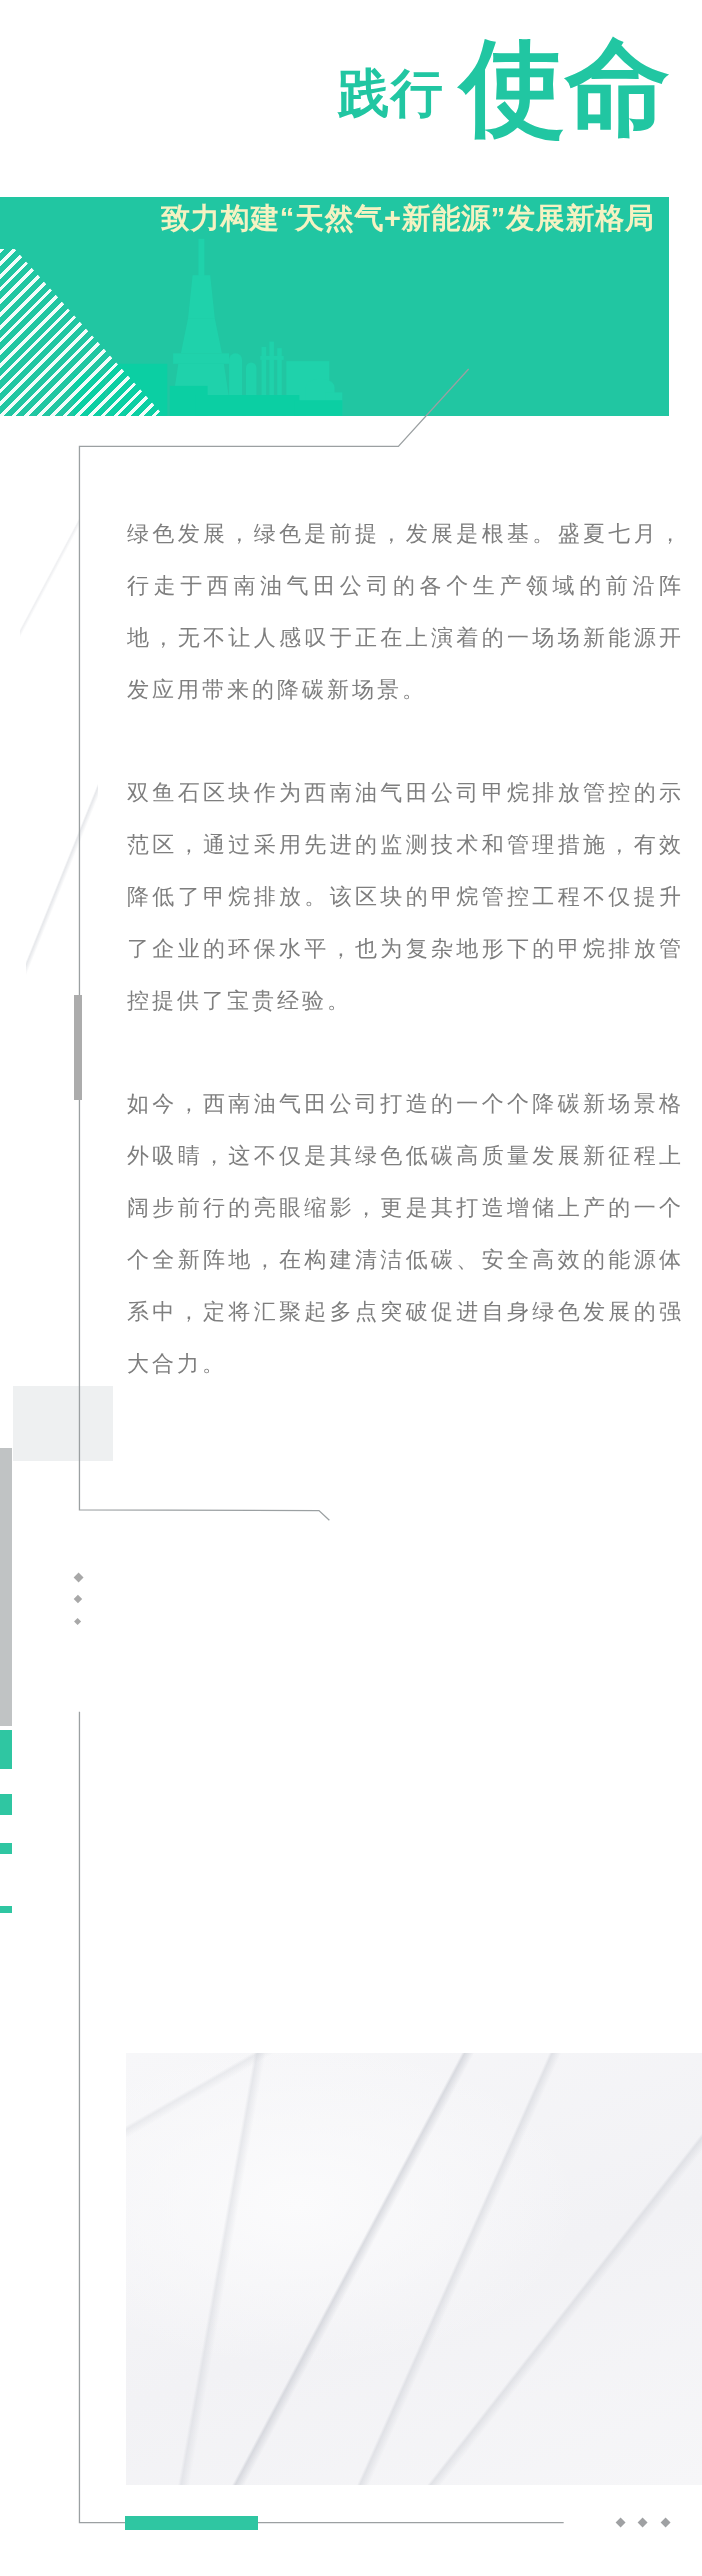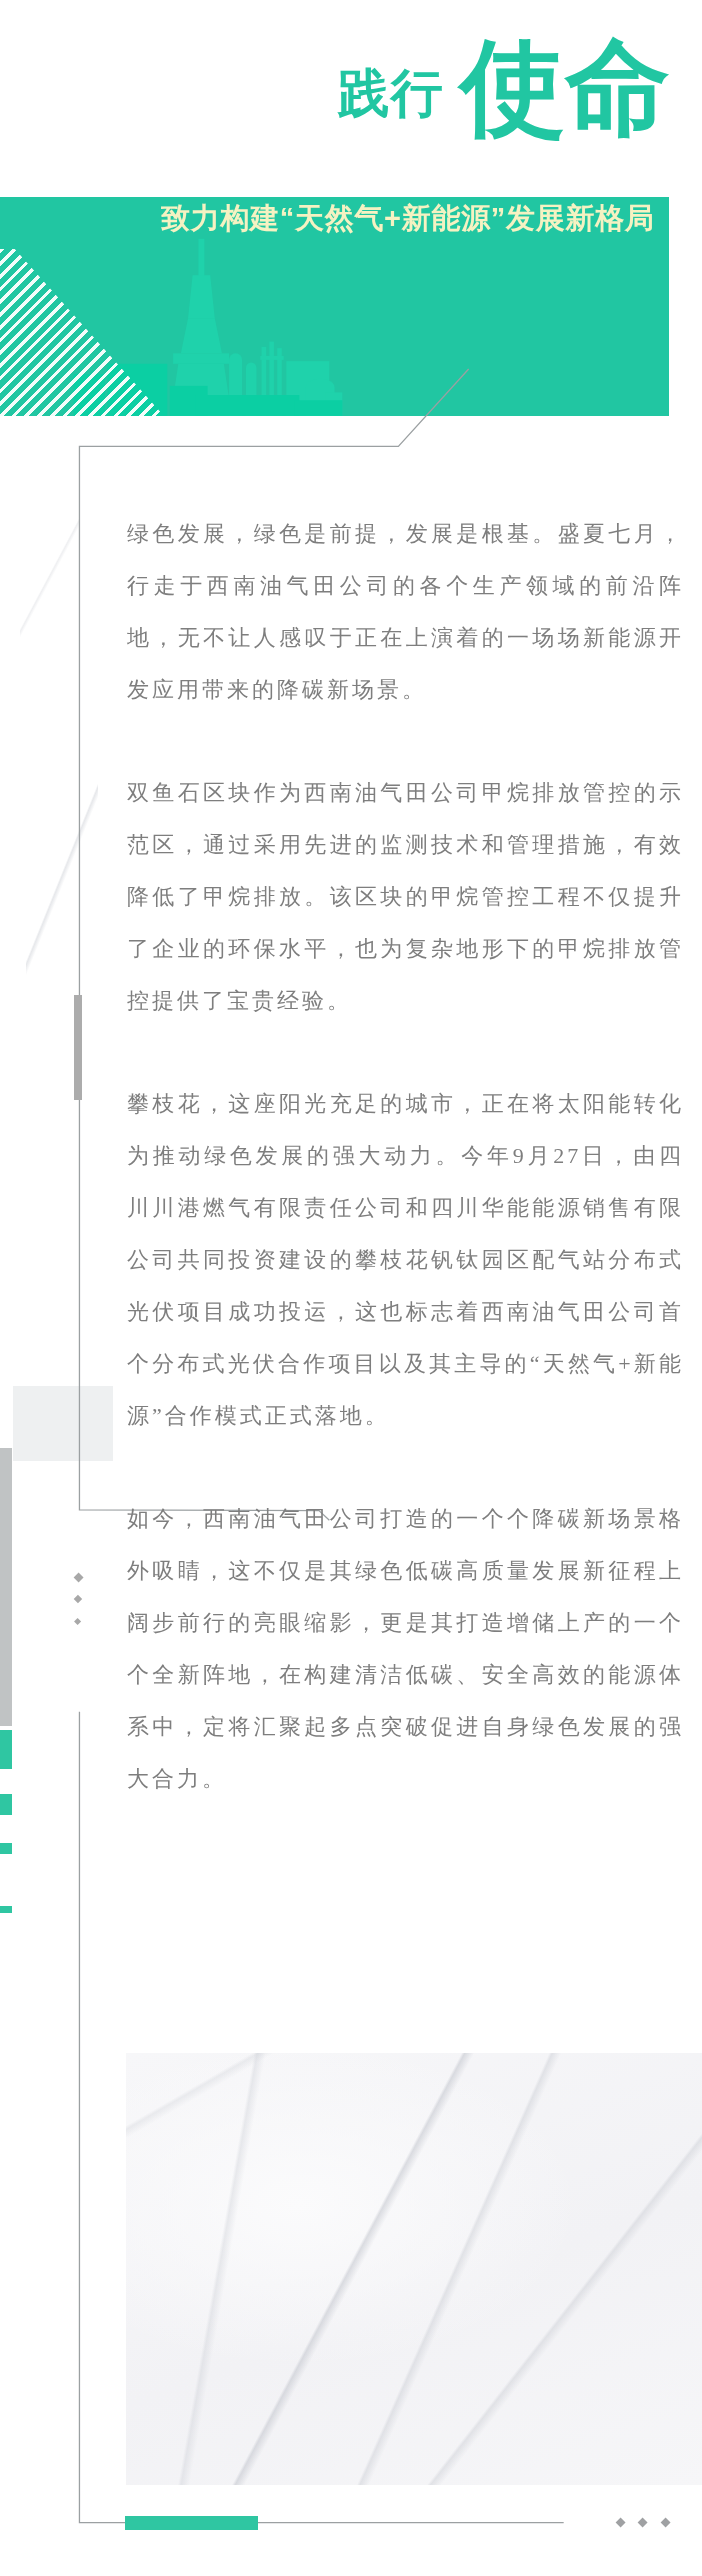--- a/index.html
+++ b/index.html
@@ -46,7 +46,7 @@
   .content p{
     margin:0 0 51px 0;
     font-size:22px;line-height:52px;letter-spacing:3px;
-    color:#7e7e7e;text-align:justify;text-justify:inter-ideograph;font-family:Liberation Serif, serif;
+    color:#7e7e7e;text-align:justify;text-justify:inter-ideograph;
   }
   
   .marble-panel{

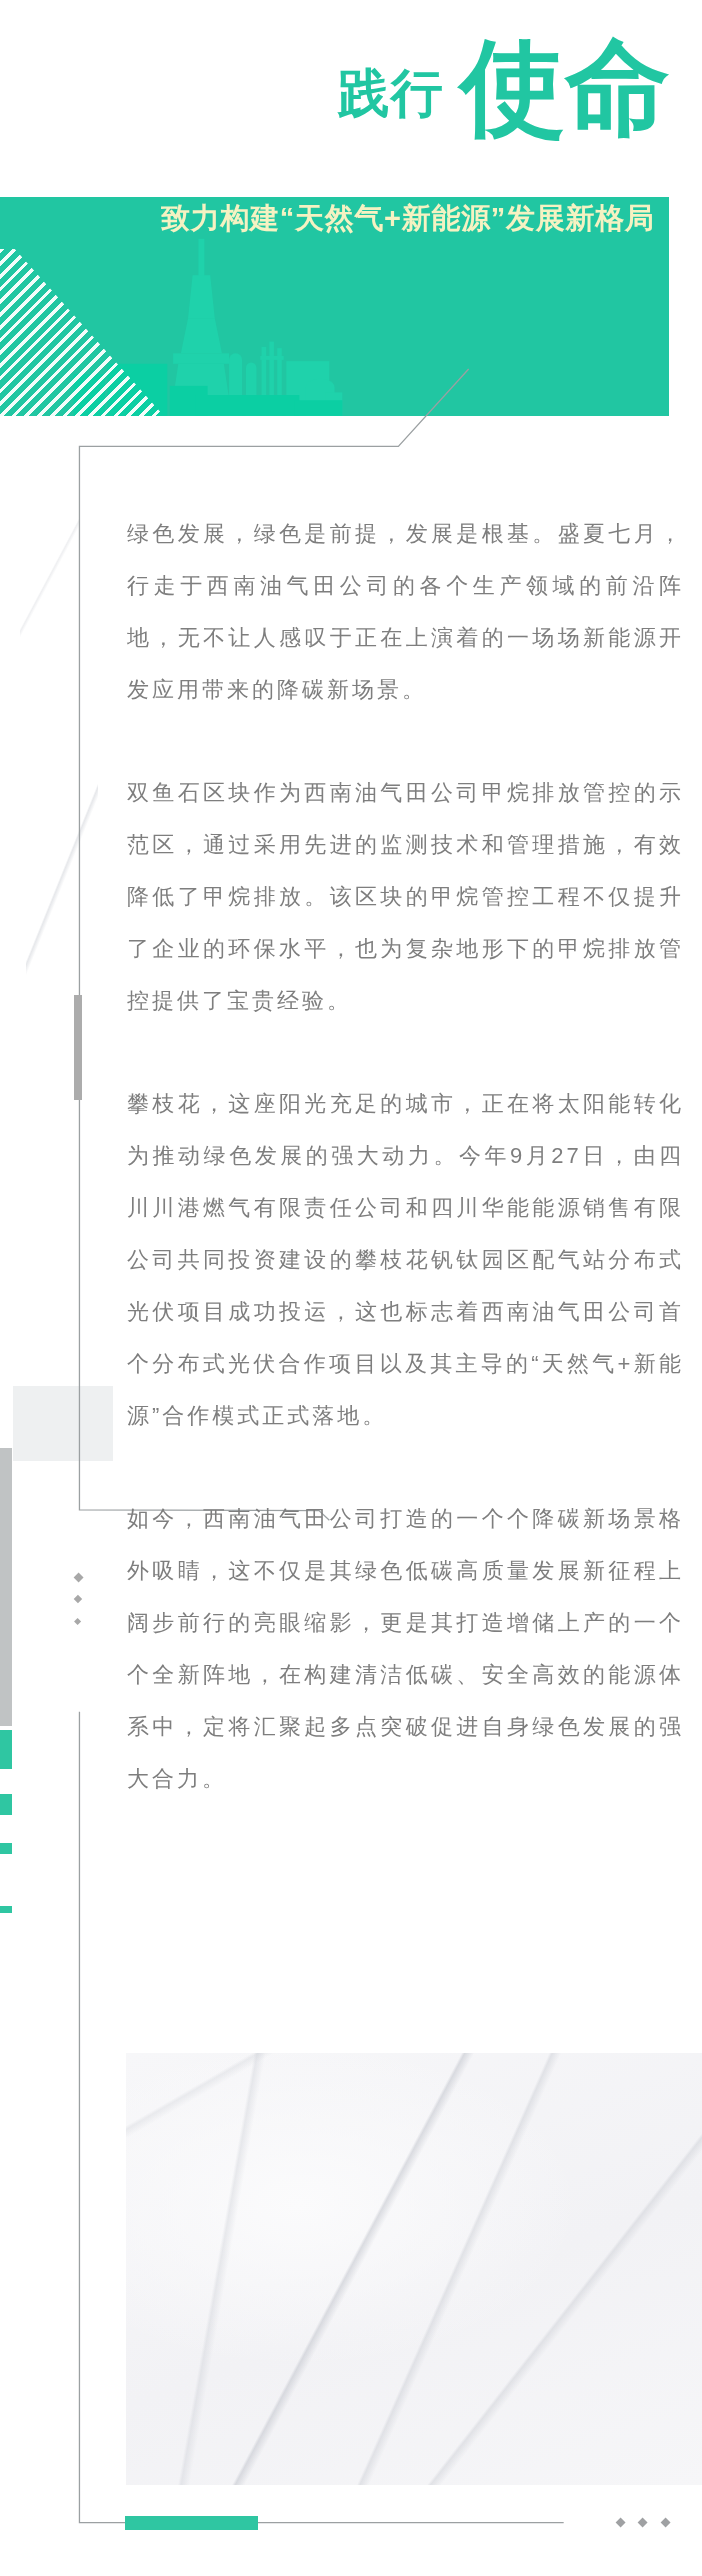--- a/index.html
+++ b/index.html
@@ -168,7 +168,6 @@
   <main class="content">
     <p>绿色发展，绿色是前提，发展是根基。盛夏七月，行走于西南油气田公司的各个生产领域的前沿阵地，无不让人感叹于正在上演着的一场场新能源开发应用带来的降碳新场景。</p>
     <p>双鱼石区块作为西南油气田公司甲烷排放管控的示范区，通过采用先进的监测技术和管理措施，有效降低了甲烷排放。该区块的甲烷管控工程不仅提升了企业的环保水平，也为复杂地形下的甲烷排放管控提供了宝贵经验。</p>
-    <p>攀枝花，这座阳光充足的城市，正在将太阳能转化为推动绿色发展的强大动力。今年9月27日，由四川川港燃气有限责任公司和四川华能能源销售有限公司共同投资建设的攀枝花钒钛园区配气站分布式光伏项目成功投运，这也标志着西南油气田公司首个分布式光伏合作项目以及其主导的“天然气+新能源”合作模式正式落地。</p>
     <p>如今，西南油气田公司打造的一个个降碳新场景格外吸睛，这不仅是其绿色低碳高质量发展新征程上阔步前行的亮眼缩影，更是其打造增储上产的一个个全新阵地，在构建清洁低碳、安全高效的能源体系中，定将汇聚起多点突破促进自身绿色发展的强大合力。</p>
   </main>
 

